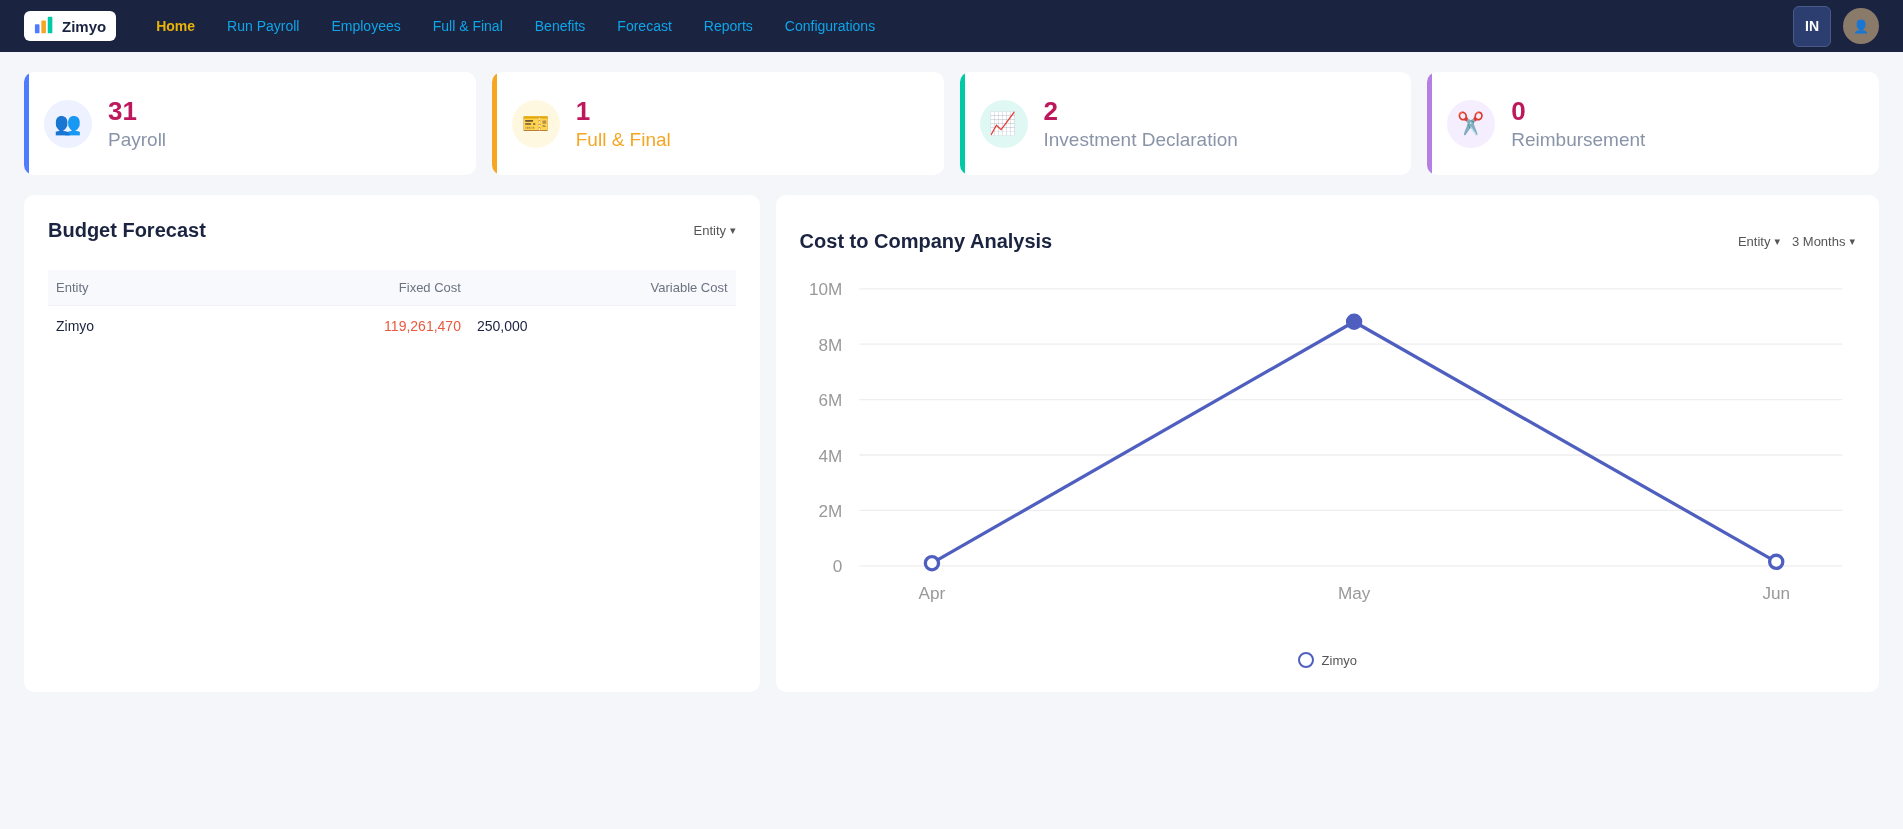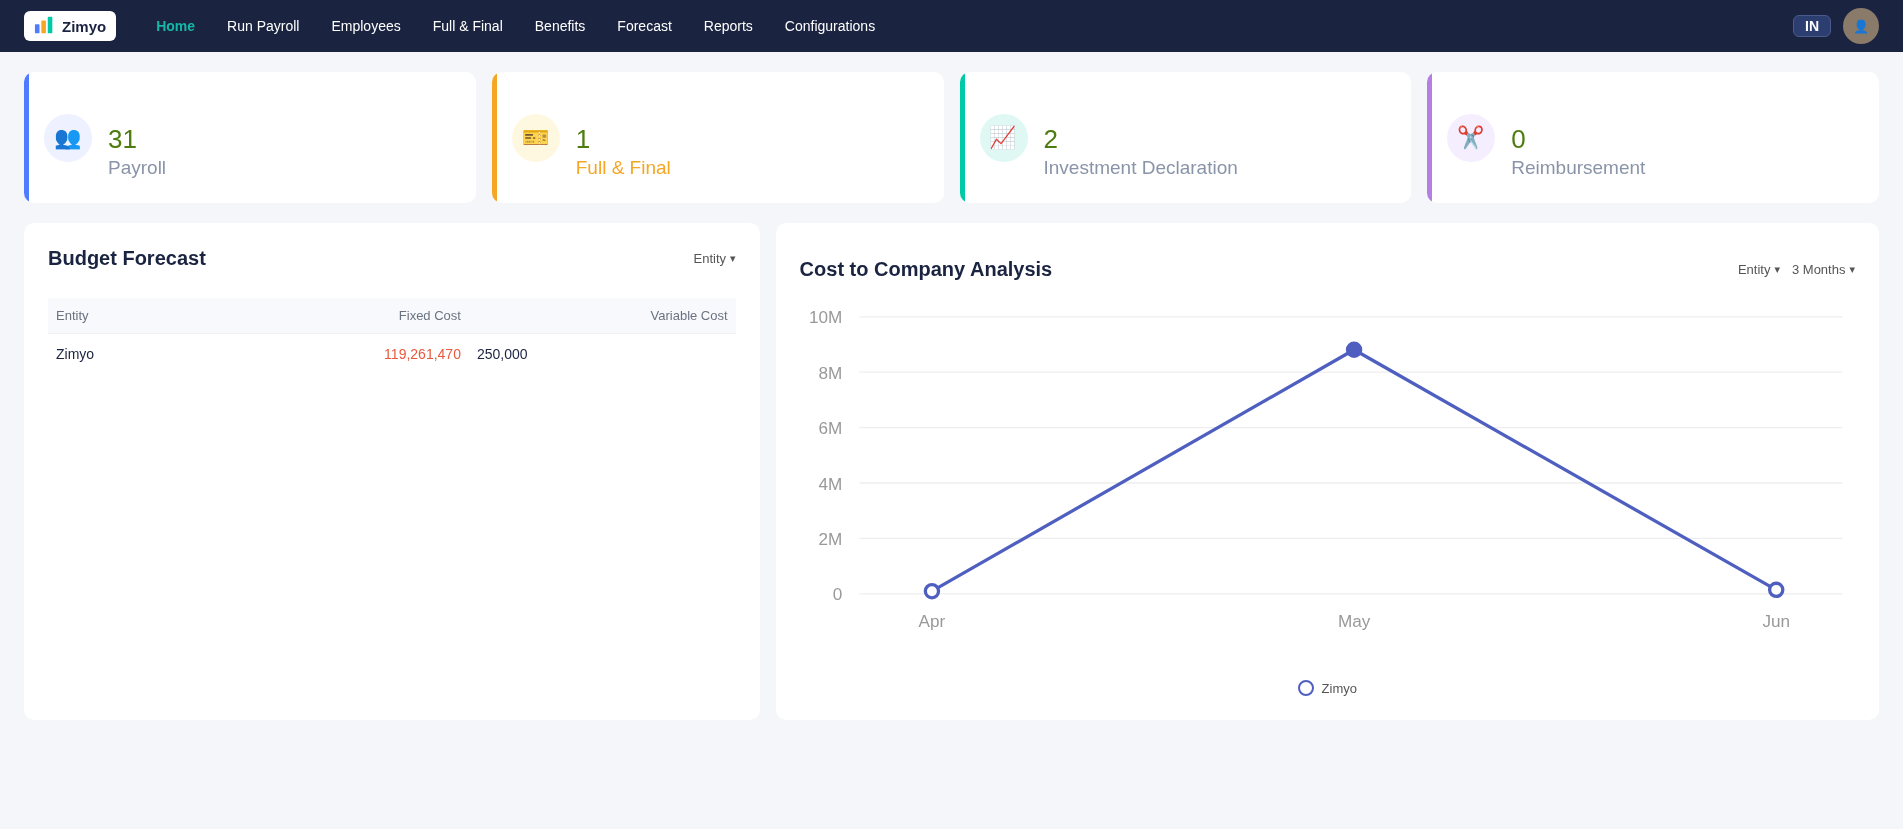--- a/index.html
+++ b/index.html
@@ -28,7 +28,7 @@
     .logo-text { font-weight: 700; font-size: 15px; color: #1a2340; }
     .nav-links { display: flex; gap: 32px; flex: 1; }
     .nav-link { color: #ffffff; font-size: 14px; cursor: pointer; text-decoration: none; }
-    .nav-link.active { color: #14b8a6; font-weight: 600; }
+    .nav-link.active { color: #eab308; font-weight: 600; }
     .nav-right { display: flex; align-items: center; gap: 12px; }
     .in-badge {
       background: #2c3e70;

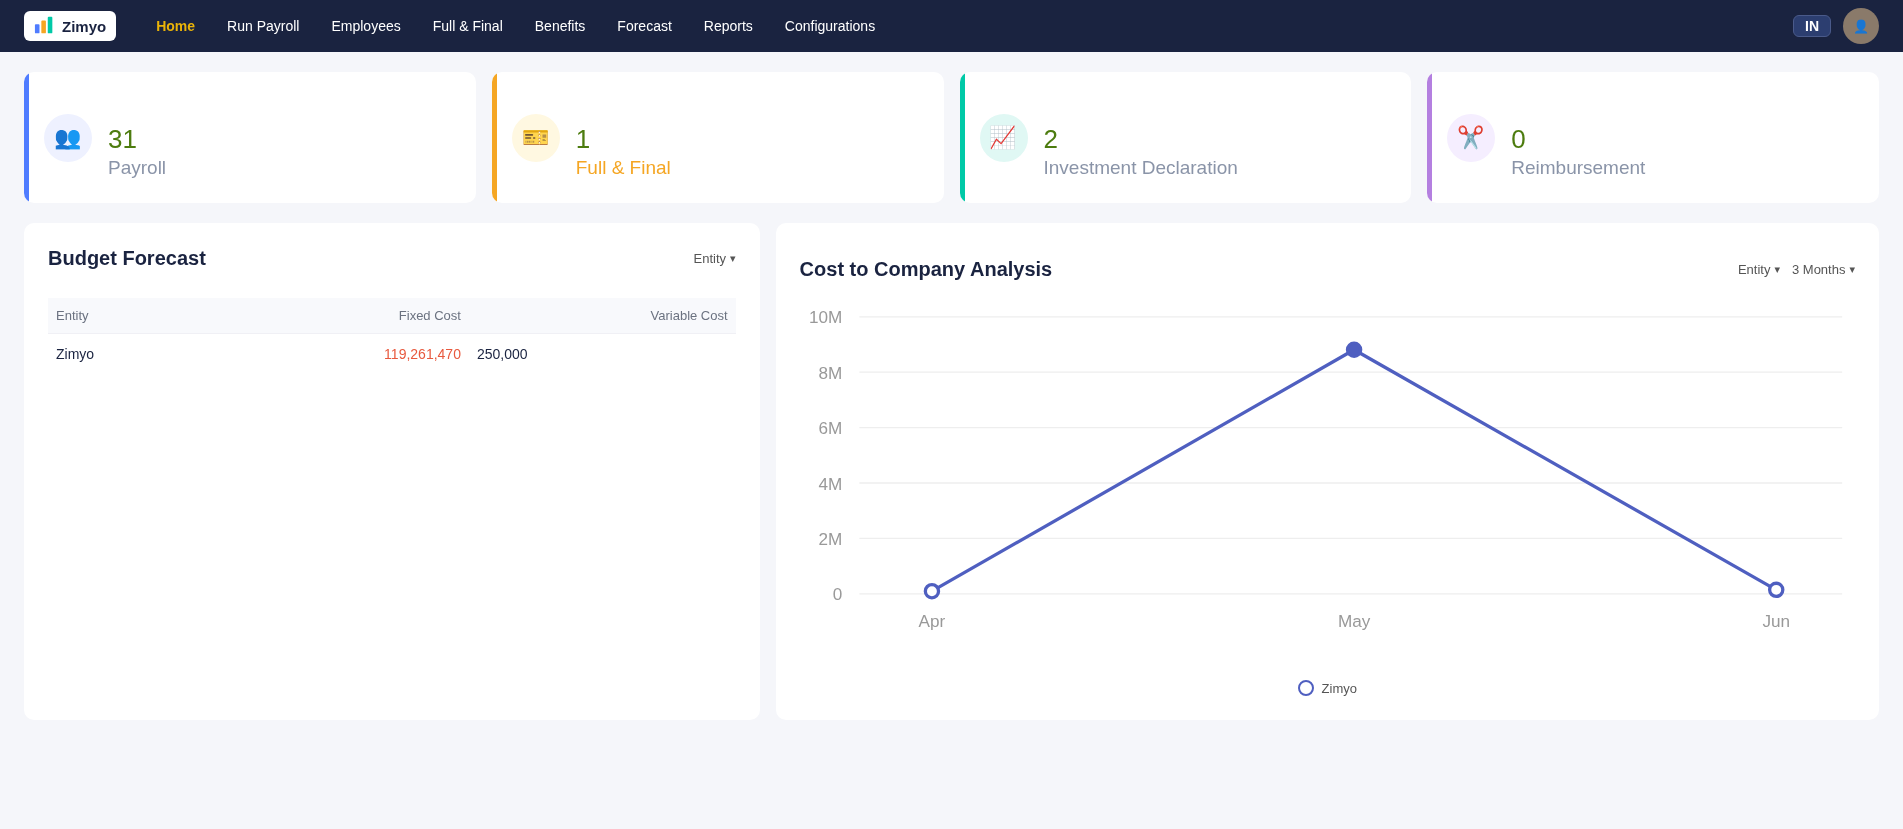--- a/index.html
+++ b/index.html
@@ -27,7 +27,7 @@
     }
     .logo-text { font-weight: 700; font-size: 15px; color: #1a2340; }
     .nav-links { display: flex; gap: 32px; flex: 1; }
-    .nav-link { color: #ffffff; font-size: 14px; cursor: pointer; text-decoration: none; }
+    .nav-link { color: #0ea5e9; font-size: 14px; cursor: pointer; text-decoration: none; }
     .nav-link.active { color: #eab308; font-weight: 600; }
     .nav-right { display: flex; align-items: center; gap: 12px; }
     .in-badge {

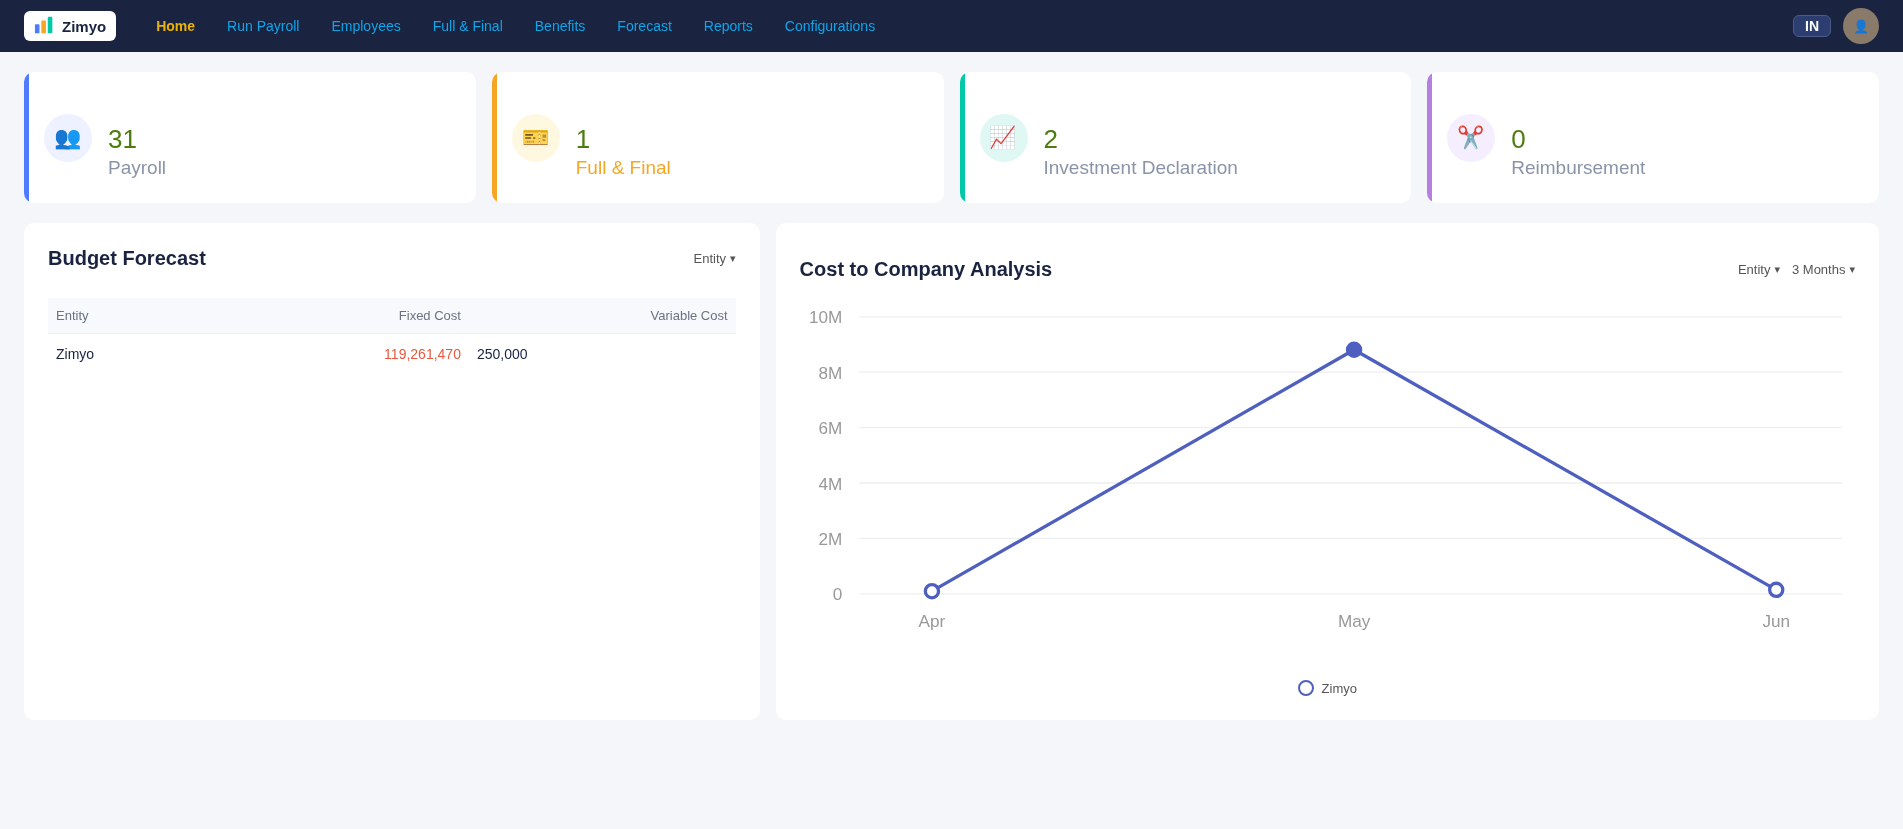--- a/index.html
+++ b/index.html
@@ -36,7 +36,7 @@
       color: white;
       font-weight: 700;
       font-size: 14px;
-      width: 38px; height: 22px;
+      width: 38px; height: 41px;
       border-radius: 6px;
       display: flex; align-items: center; justify-content: center;
     }

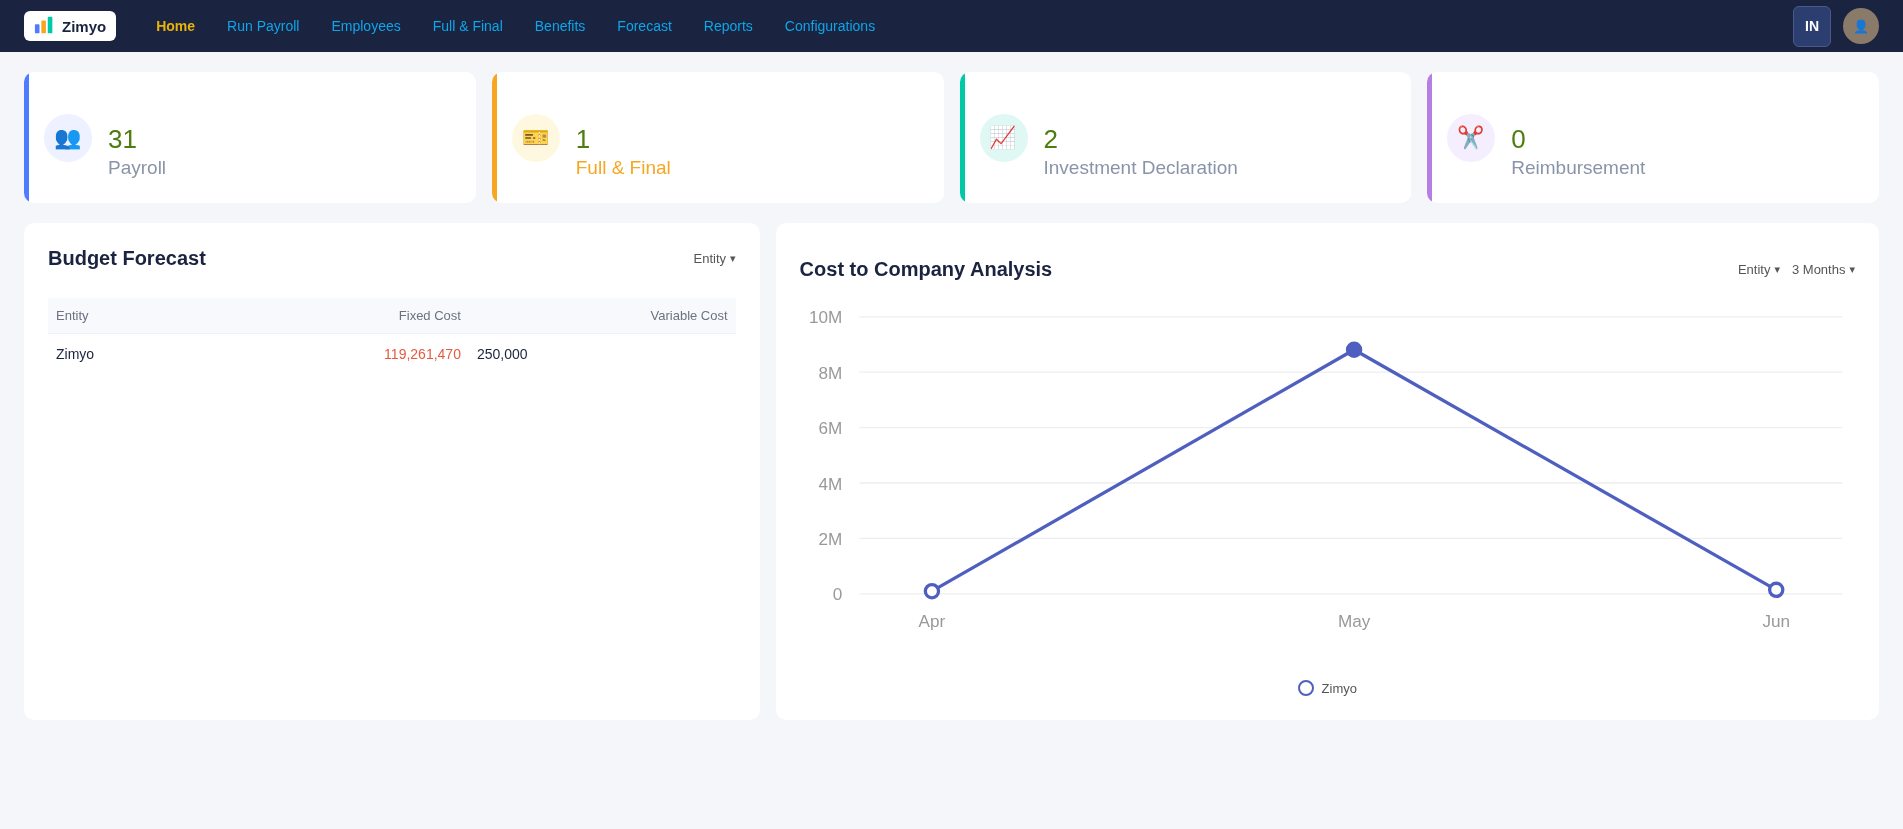--- a/index.html
+++ b/index.html
@@ -87,7 +87,7 @@
     .stat-icon.purple-bg { background: #f5eeff; }
 
     .stat-info {}
-    .stat-number { font-size: 26px; font-weight: 400; color: #4d7c0f; margin-top: 28px; }
+    .stat-number { font-size: 26px; font-weight: 700; color: #be185d; }
     .stat-label { font-size: 19px; color: #8a94a8; margin-top: 2px; }
     .stat-label.yellow { color: #f5a623; }
 

